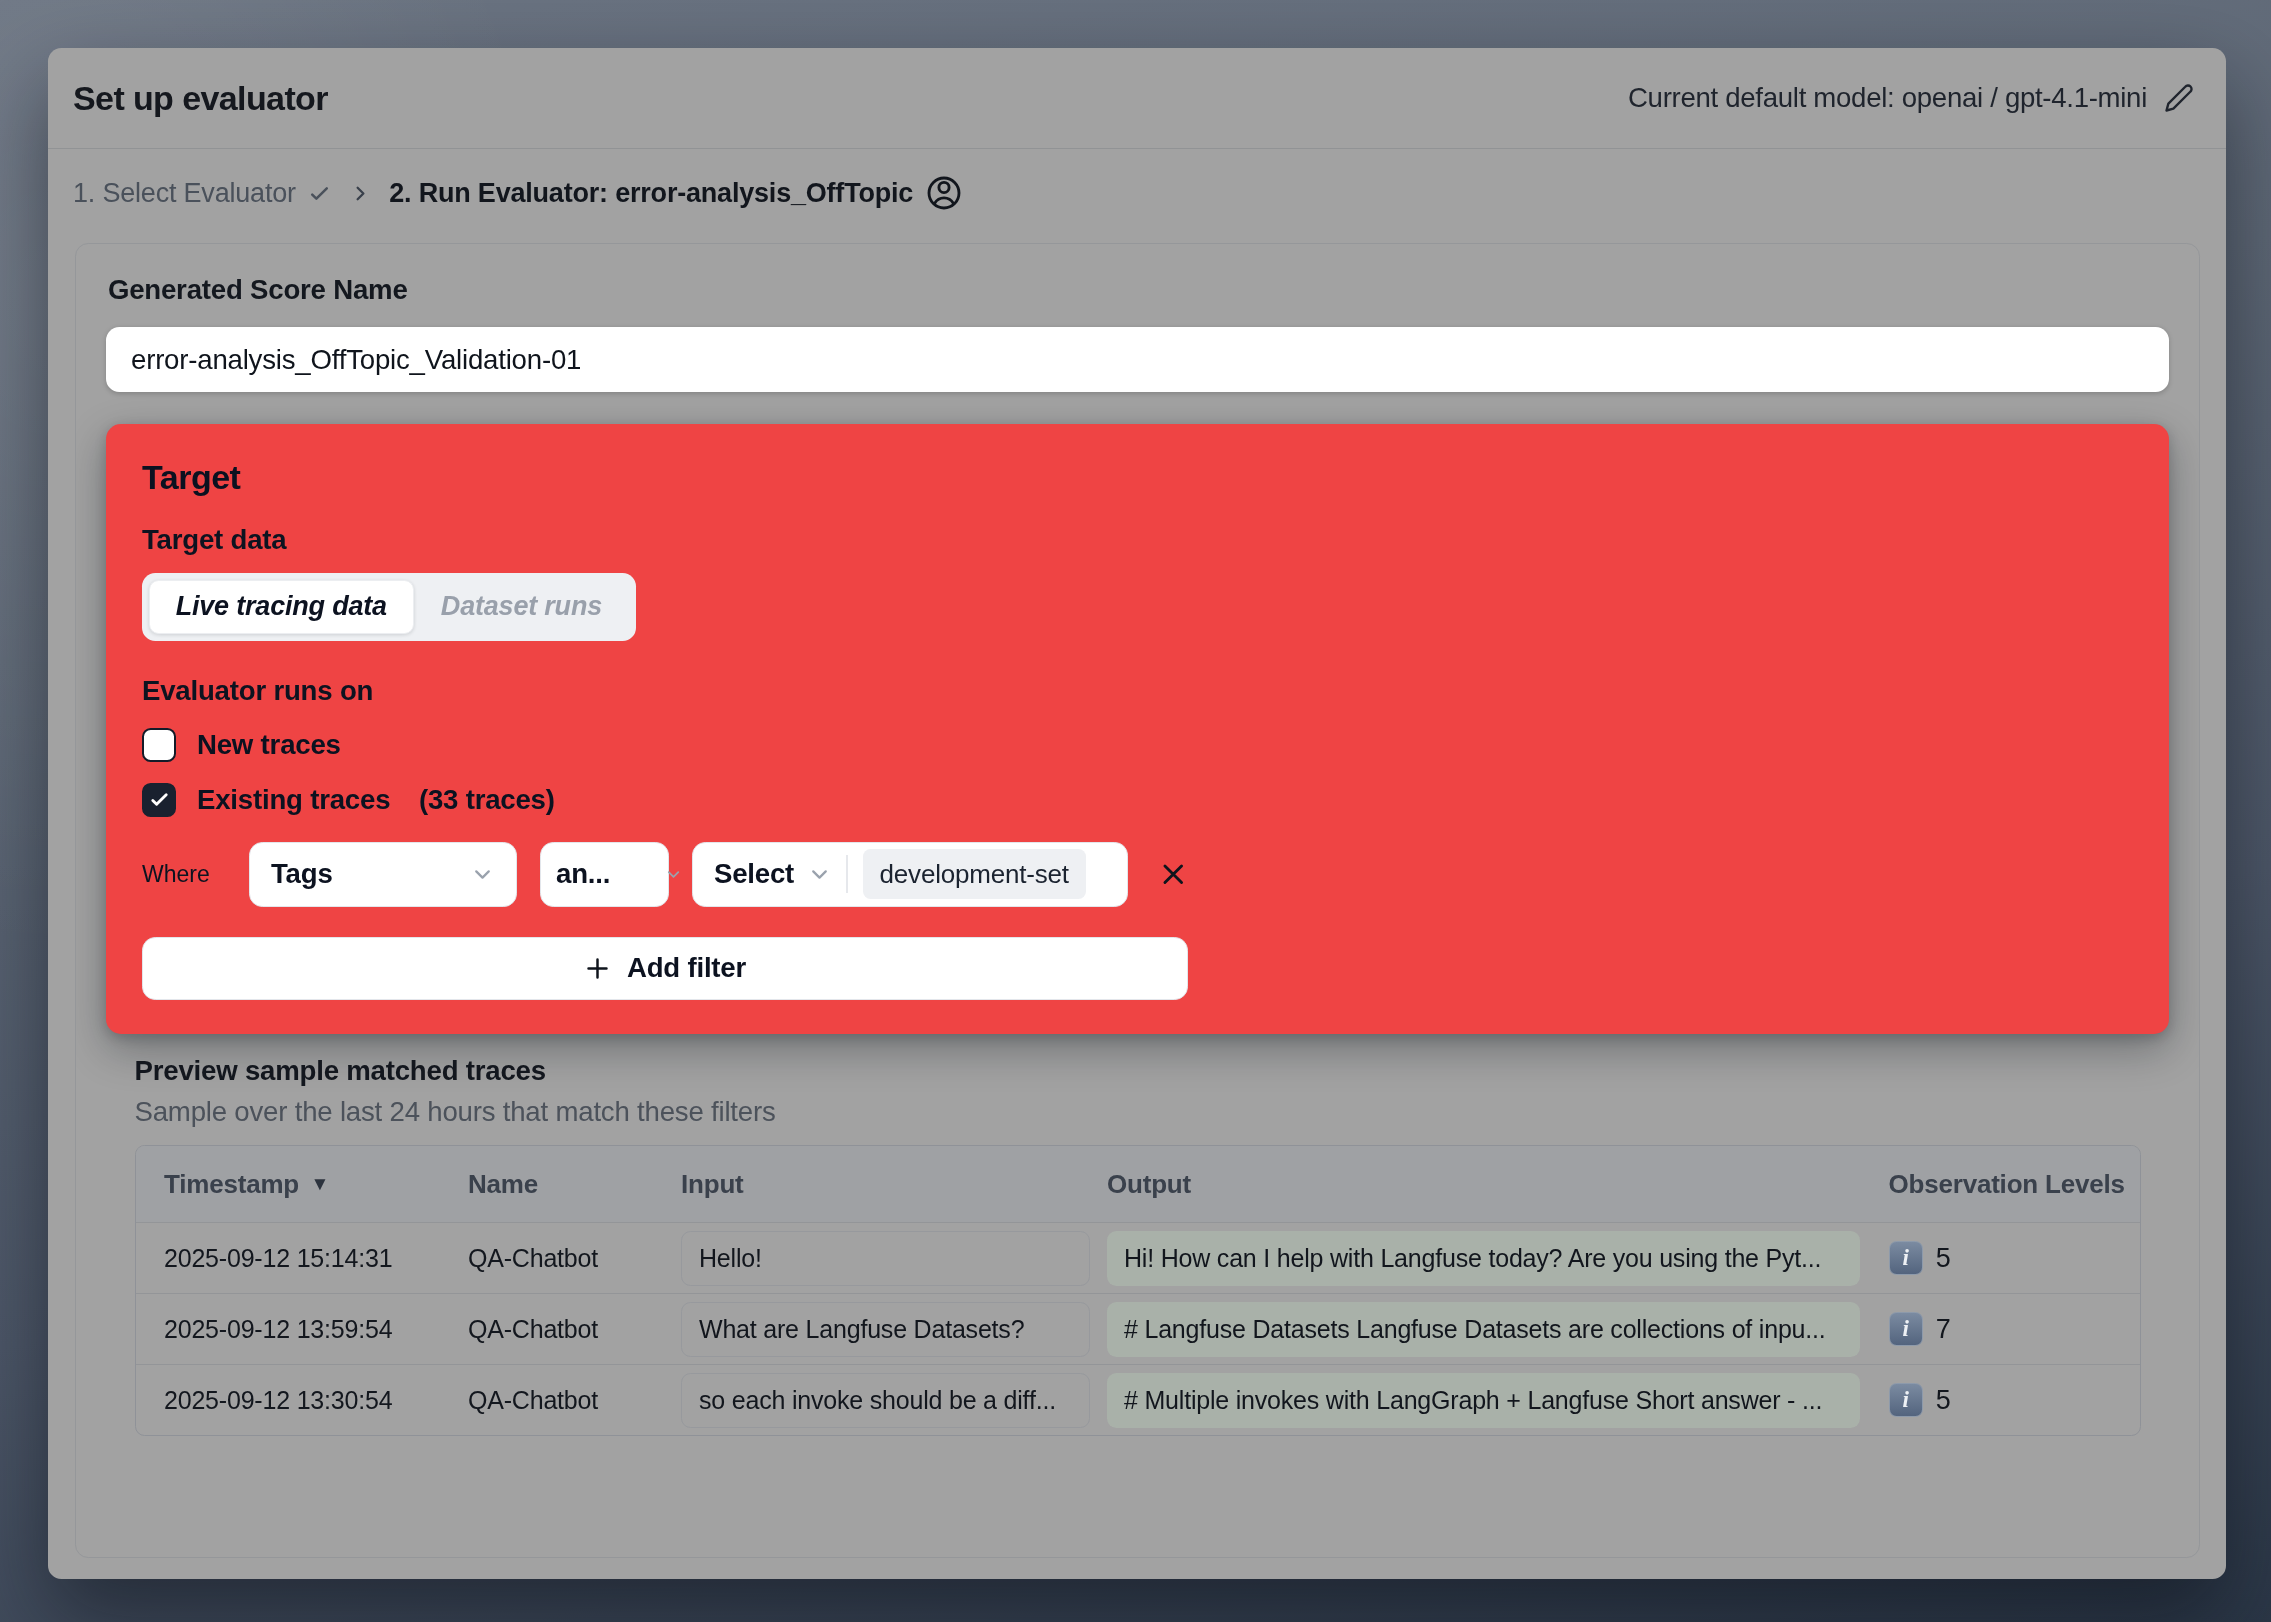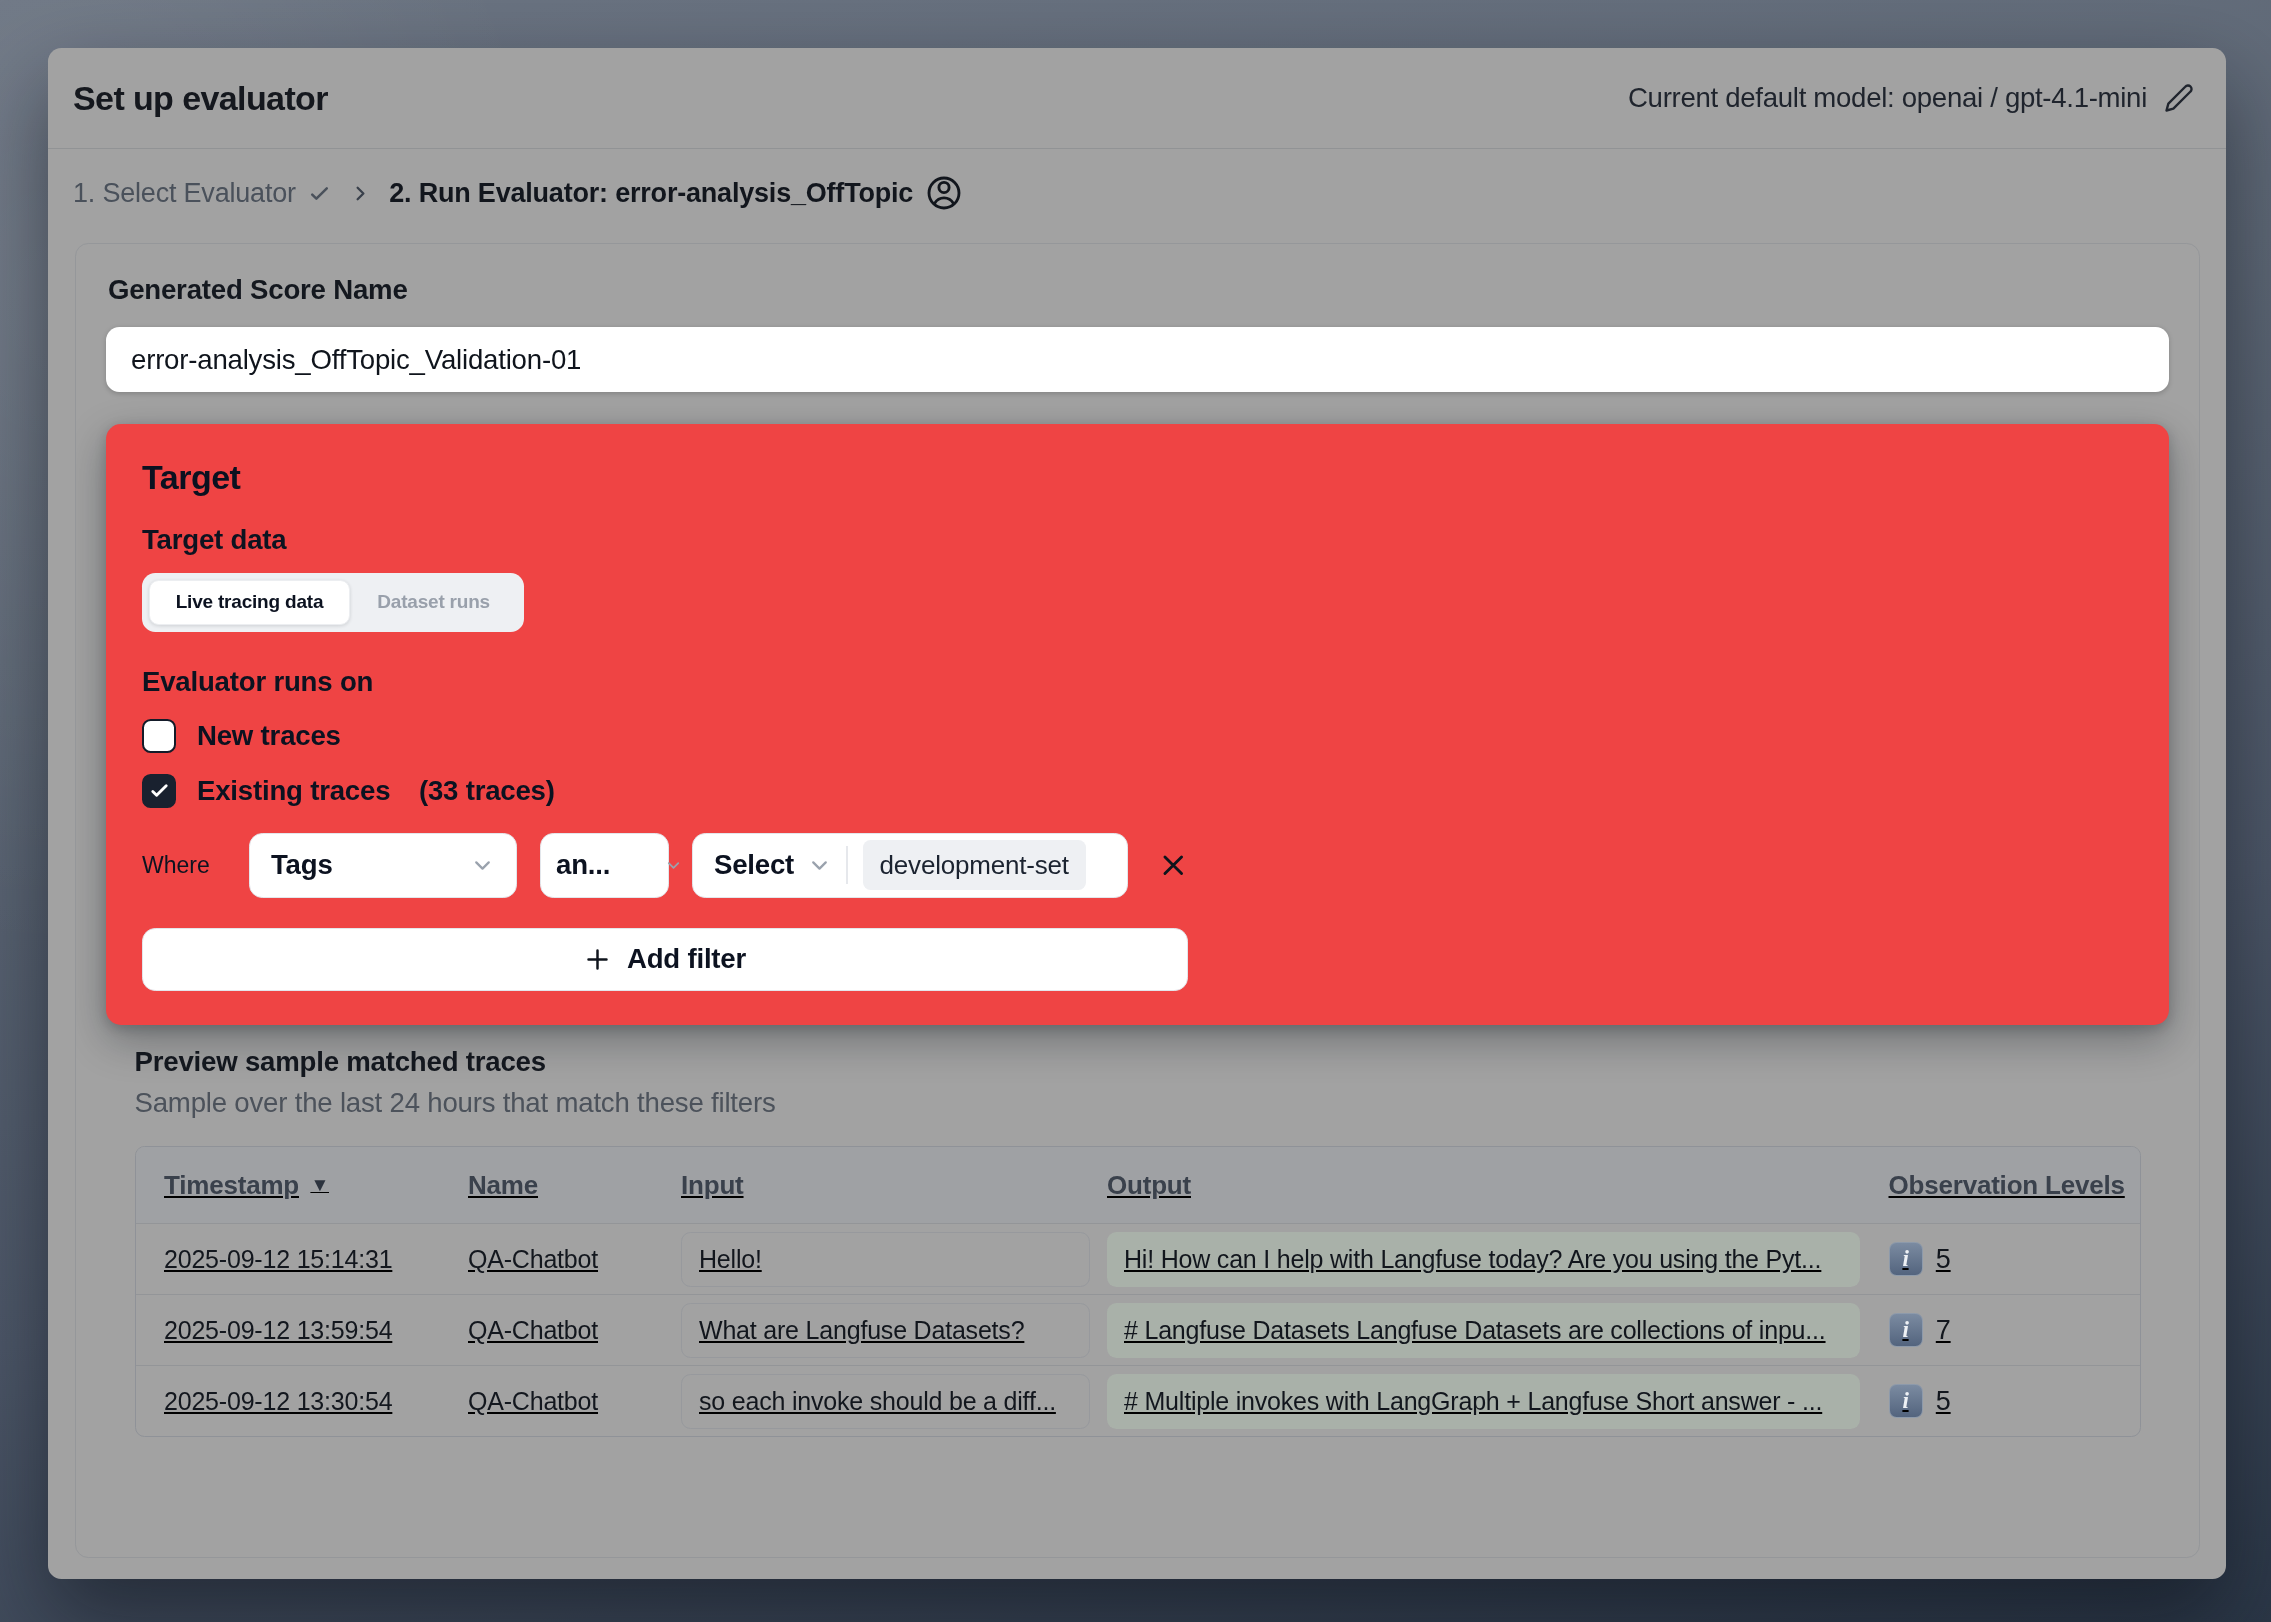--- a/index.html
+++ b/index.html
@@ -51,7 +51,7 @@
   .card-title { margin:1.9px 0 27px; font-size:34px; font-weight:700; color:#0b1120; letter-spacing:-0.5px; }
   .lbl { font-size:27.6px; font-weight:600; color:#0d1320; letter-spacing:-0.2px; }
   .seg { display:inline-flex; align-items:center; background:#eef0f3; border-radius:13.3px; padding:6.7px; margin-top:17px; }
-  .seg-tab { padding:11.4px 27px; font-size:19px; font-weight:600; color:#99a0ab; border-radius:9.5px; cursor:pointer; letter-spacing:-0.2px; white-space:nowrap; }
+  .seg-tab { padding:11.4px 27px; font-size:27px; font-weight:600; color:#99a0ab; border-radius:9.5px; cursor:pointer; letter-spacing:-0.2px; white-space:nowrap;font-style:italic; }
   .seg-tab.active { background:#ffffff; color:#0c1220; border:1px solid #eceef1; padding:10.5px 26px; box-shadow:0 1px 3.8px rgba(15,20,30,.14); }
   .runs-label { margin-top:34px; }
   .cb-row { display:flex; align-items:center; gap:21px; margin-top:21px; cursor:pointer; }

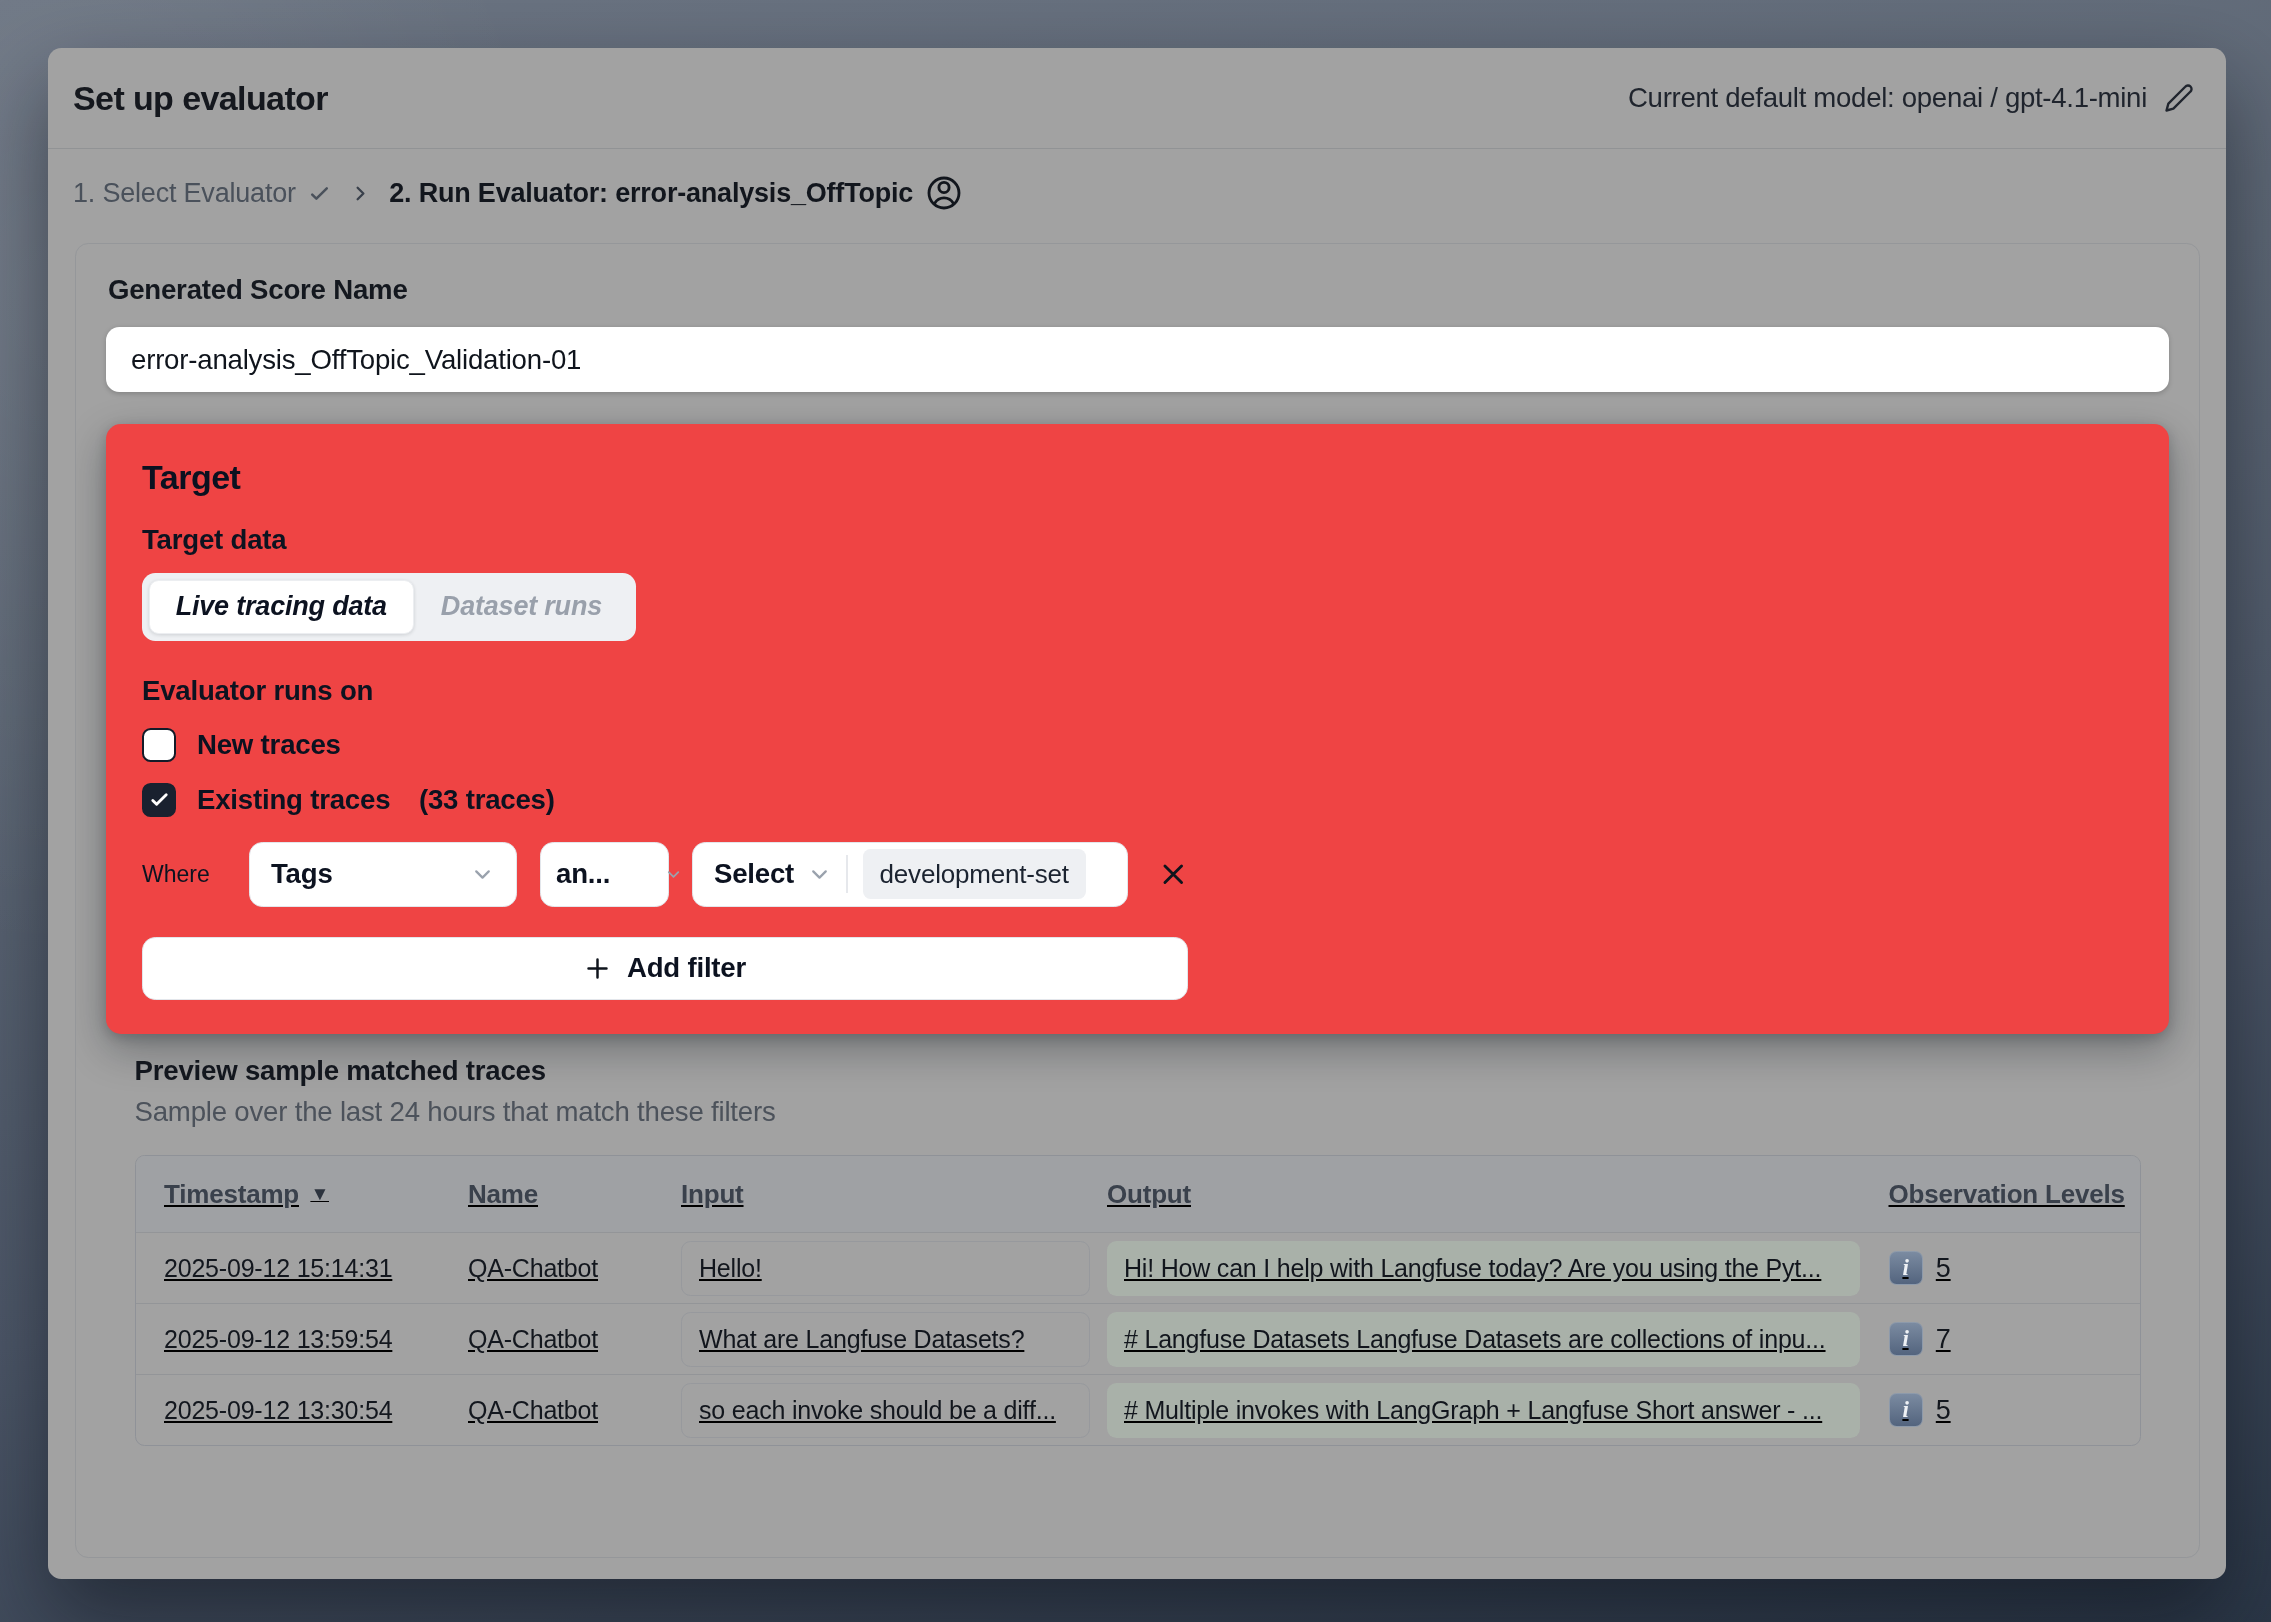--- a/index.html
+++ b/index.html
@@ -85,7 +85,7 @@
   .preview { margin-top:21px; padding:0 28.5px; }
   .pv-title { font-size:27.6px; font-weight:700; color:#13171e; letter-spacing:-0.2px; }
   .pv-sub { font-size:27.6px; color:#4c525b; margin-top:9.5px; letter-spacing:-0.2px; }
-  .tbl { margin-top:27px; border:1.9px solid #8f9298; border-radius:9.5px; overflow:hidden;text-decoration:underline; }
+  .tbl { margin-top:17px; border:1.9px solid #8f9298; border-radius:9.5px; overflow:hidden; }
   .tr { display:grid; grid-template-columns:323px 213px 426px 772px 1fr; align-items:center; height:70px; border-top:1.9px solid #939598; }
   .tr.head { height:76px; background:#9fa1a4; border-top:none; }
   .c { font-size:25px; color:#13171e; padding-left:9.5px; white-space:nowrap; overflow:hidden; letter-spacing:-0.2px; }

